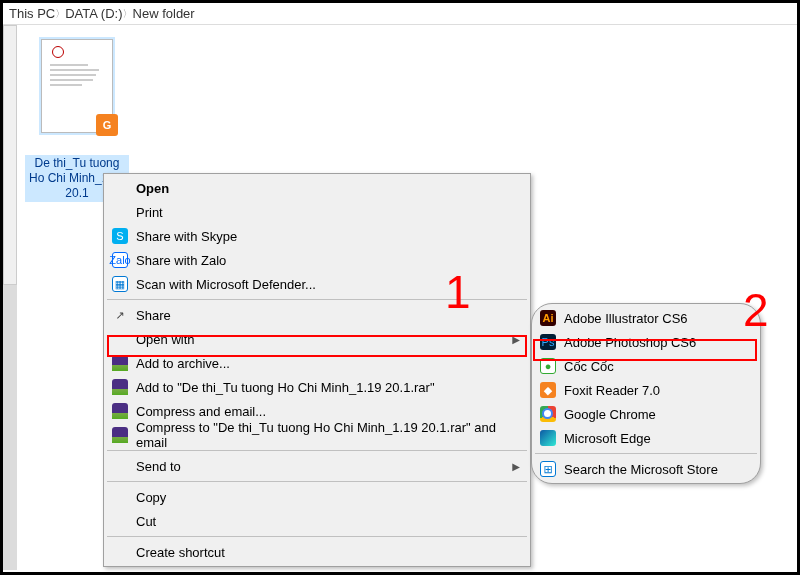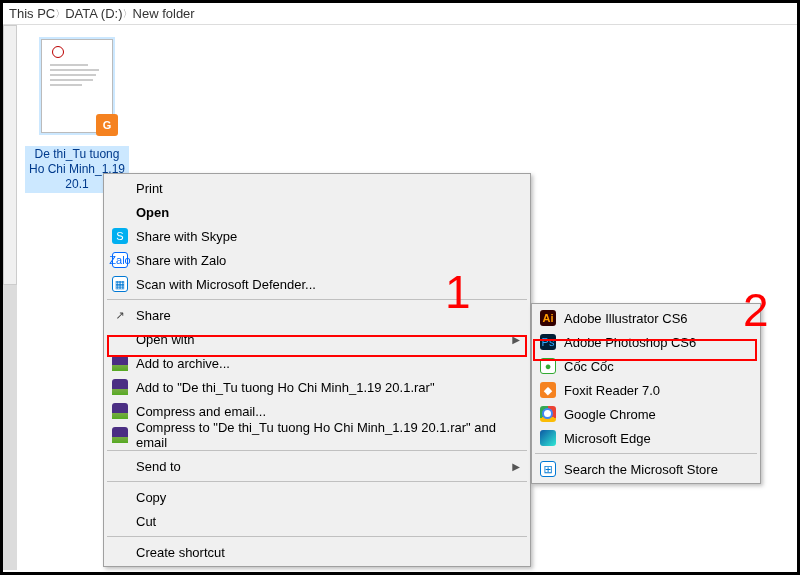--- a/index.html
+++ b/index.html
@@ -20,7 +20,7 @@
 .file-thumb .doc-lines div:nth-child(5){width:60%}
 .file-thumb .seal { position:absolute; top:6px; left:10px; width:12px; height:12px; border:1px solid #b00; border-radius:50%; }
 .file-thumb .badge { position: absolute; bottom: -4px; right: -6px; width: 22px; height: 22px; background: #f58220; border-radius: 3px; display:flex; align-items:center; justify-content:center; color:#fff; font-size:11px; font-weight:bold; }
-.file-label { font-size: 12px; color: #003a8c; background: #cce8ff; padding: 1px 2px; line-height: 1.25; margin-top: 7px; }
+.file-label { font-size: 12px; color: #003a8c; background: #cce8ff; padding: 1px 2px; line-height: 1.25; margin-top: 16px; }
 
 .ctx-menu { position: absolute; background: #f0f0f0; border: 1px solid #a0a0a0; box-shadow: 2px 2px 4px rgba(0,0,0,.25); font-size: 13px; padding: 2px; }
 .ctx-menu.main { top: 148px; left: 100px; width: 428px; }

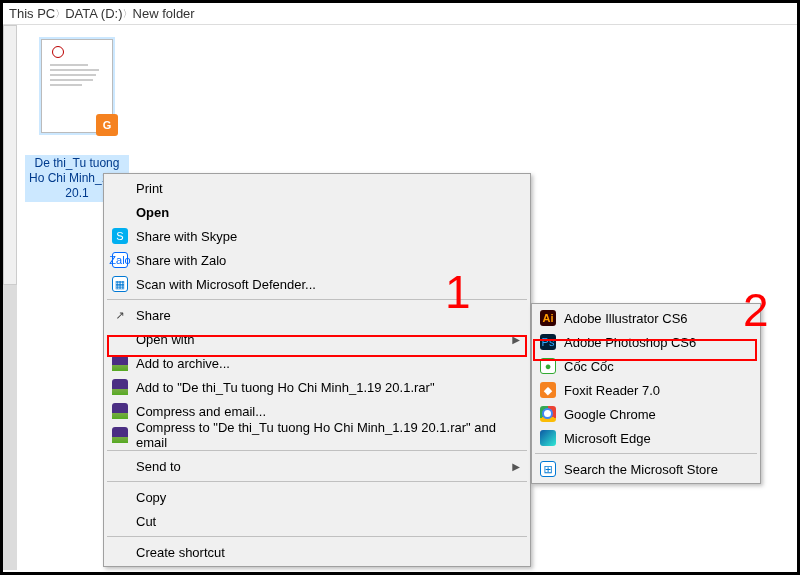--- a/index.html
+++ b/index.html
@@ -98,13 +98,13 @@
   </div>
 
   <div class="ctx-menu main">
-    <div class="item">
-        <span>Print</span>
-      </div>
     <div class="item bold">
         <span>Open</span>
       </div>
     <div class="item">
+        <span>Print</span>
+      </div>
+    <div class="item">
       <span class="icon ic-skype">S</span>
       <span>Share with Skype</span>
     </div>

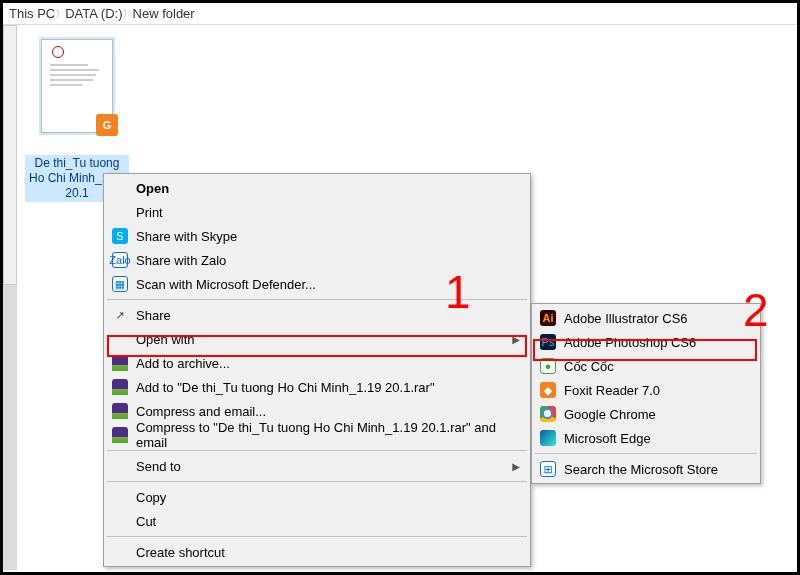--- a/index.html
+++ b/index.html
@@ -38,7 +38,7 @@
 .anno.a1 { top: 240px; left: 442px; }
 .anno.a2 { top: 258px; left: 740px; }
 
-.ctx-menu.sub { top: 278px; left: 528px; width: 230px; }
+.ctx-menu.sub { top: 278px; left: 528px; width: 230px; border-radius: 21px; }
 
 
 .ic-skype { background:#00aff0; color:#fff; border-radius:50%; }

